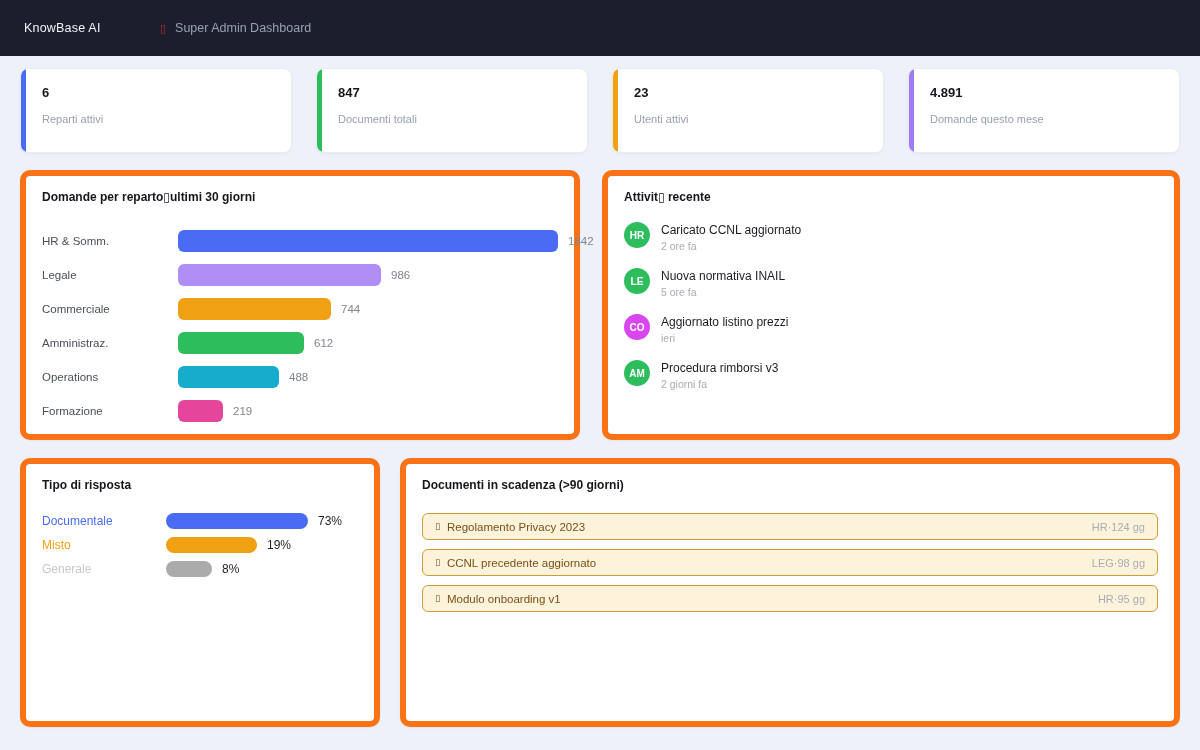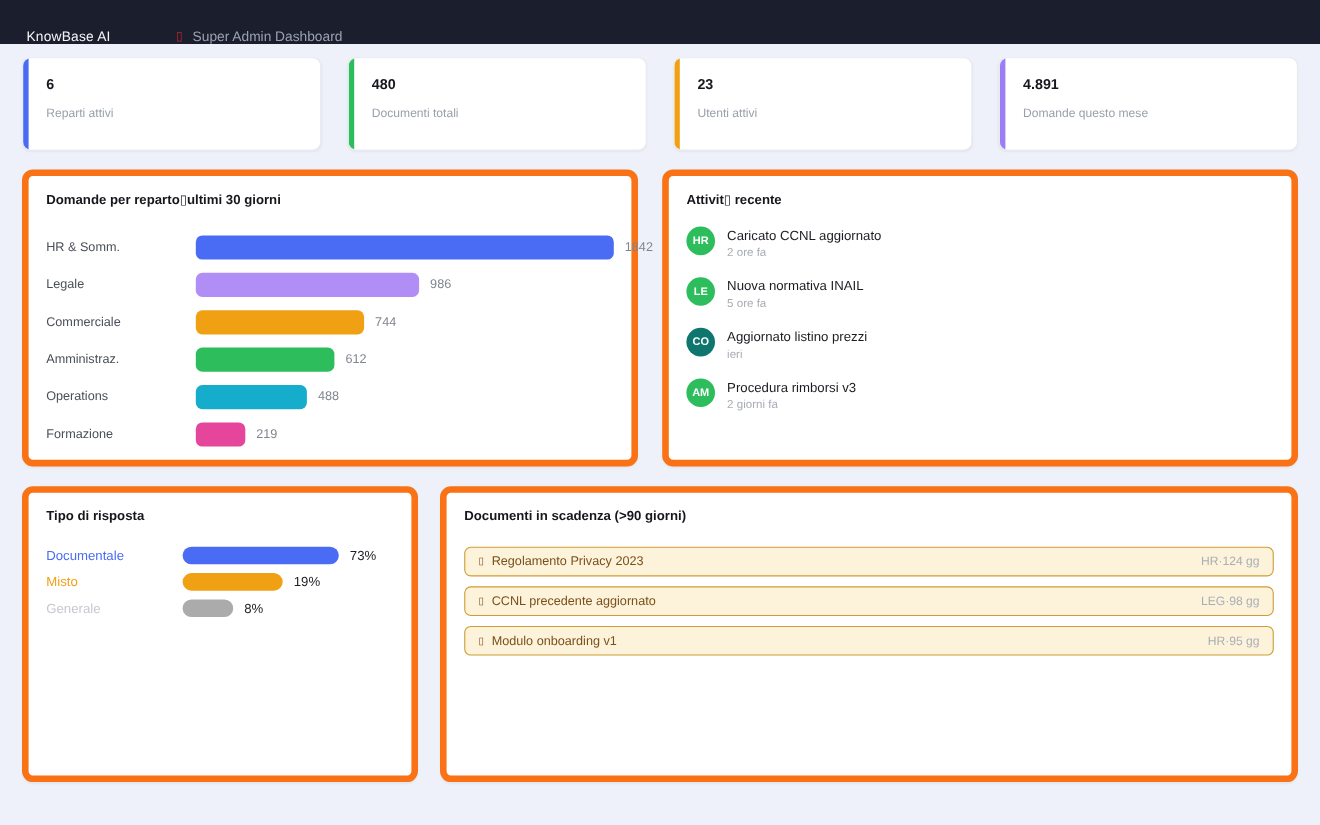--- a/index.html
+++ b/index.html
@@ -10,7 +10,7 @@
   }
   
   .topbar {
-    height:40px; background:#1b1e2c; display:flex; align-items:flex-end;
+    height:56px; background:#1b1e2c; display:flex; align-items:center;
     padding:0 24px;
   }
   .brand { color:#f4f5f8; font-size:12.5px; letter-spacing:.2px; width:136px; }

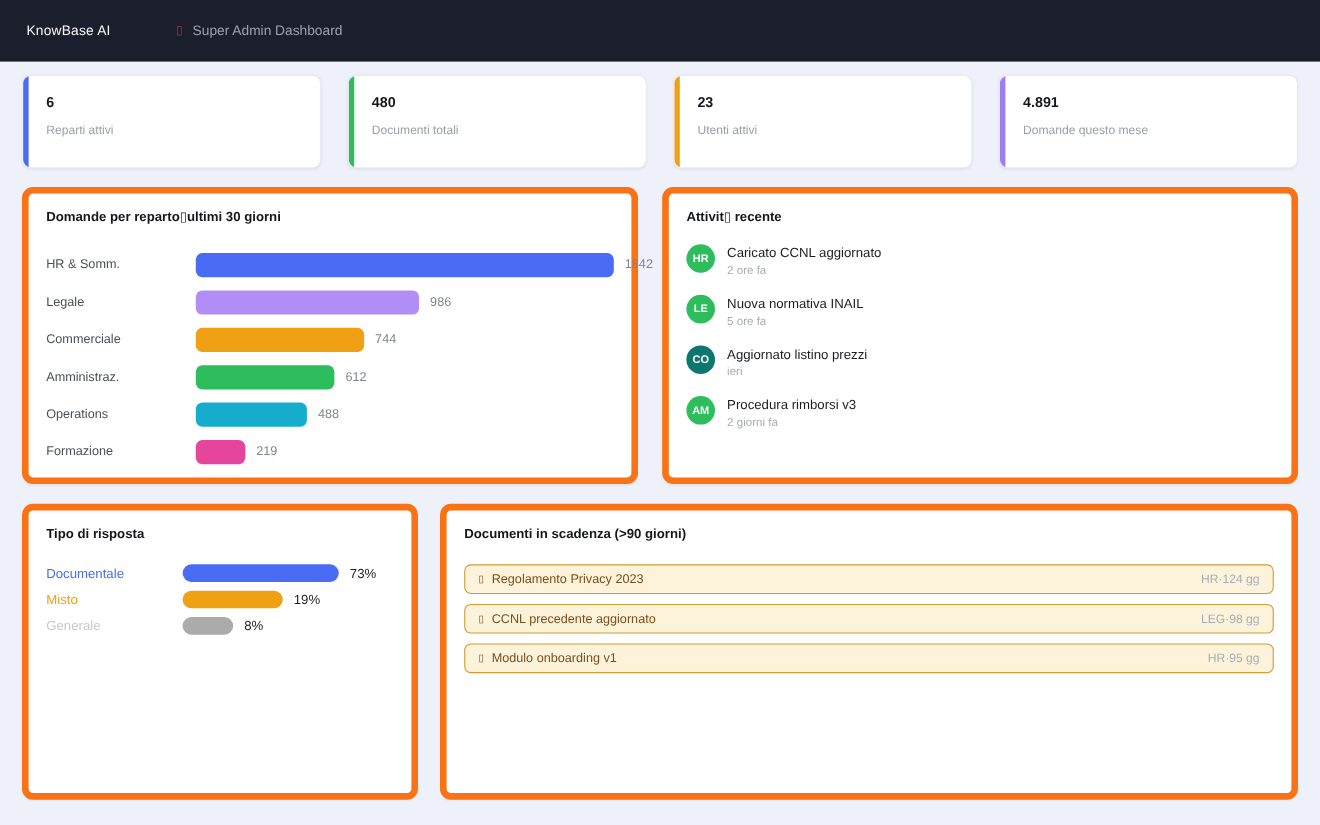--- a/index.html
+++ b/index.html
@@ -104,7 +104,7 @@
 
       <div class="stat-card">
         <span class="stat-accent" style="background: rgb(45, 189, 93);"></span>
-        <div class="stat-value">480</div>
+        <div class="stat-value">847</div>
         <div class="stat-label">Documenti totali</div>
       </div>
 

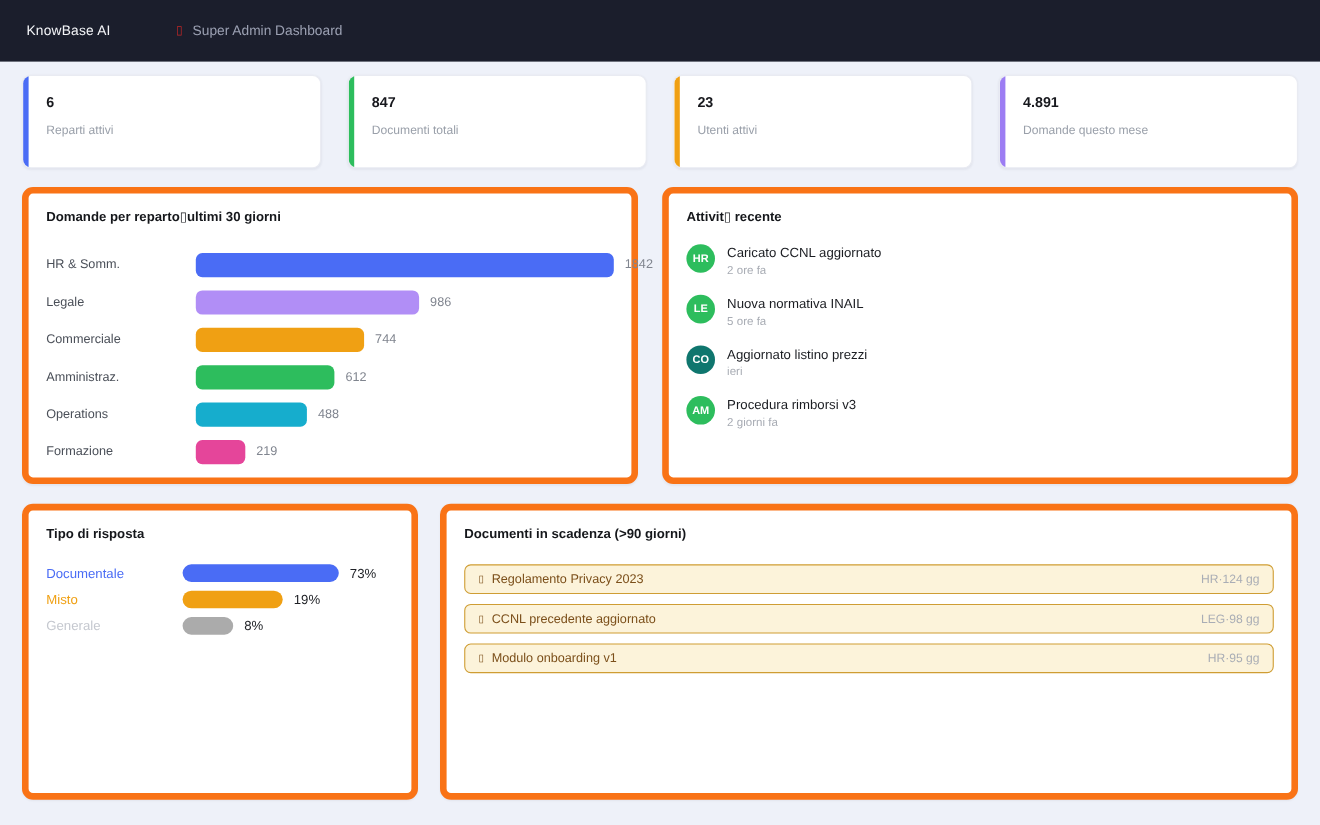--- a/index.html
+++ b/index.html
@@ -185,7 +185,7 @@
           </div>
 
           <div class="activity-item">
-            <span class="activity-avatar" style="background: #0f766e;">CO</span>
+            <span class="activity-avatar" style="background: #d946ef;">CO</span>
             <span class="activity-body">
               <div class="activity-text">Aggiornato listino prezzi</div>
               <div class="activity-time">ieri</div>

